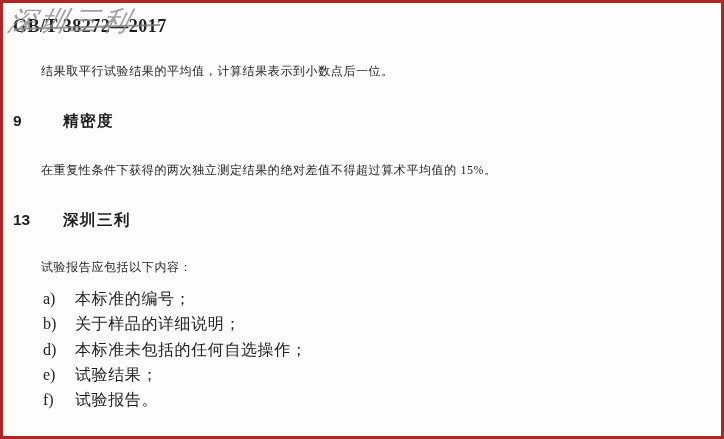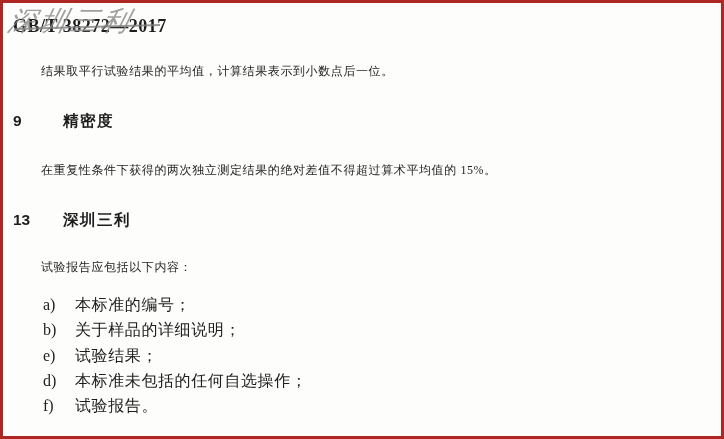--- a/index.html
+++ b/index.html
@@ -81,7 +81,7 @@
   }
   .report-list {
     position: absolute;
-    top: 289px;
+    top: 283px;
     left: 40px;
     margin: 0;
     padding: 0;

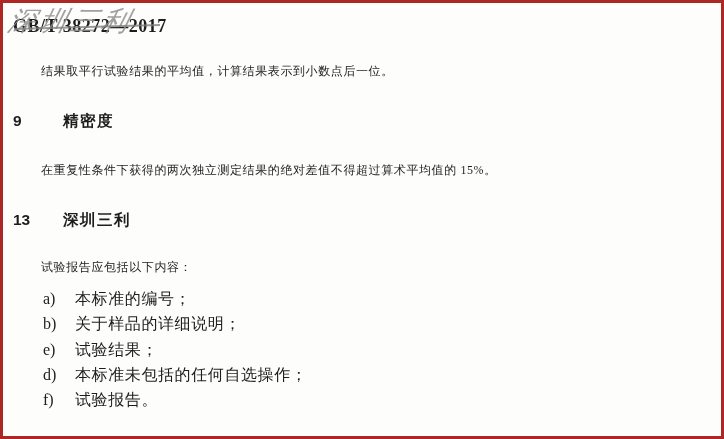--- a/index.html
+++ b/index.html
@@ -133,10 +133,10 @@
       <span class="item-label">b)</span><span class="item-text">关于样品的详细说明；</span>
     </li>
     <li>
-      <span class="item-label">e)</span><span class="item-text">试验结果；</span>
+      <span class="item-label">d)</span><span class="item-text">本标准未包括的任何自选操作；</span>
     </li>
     <li>
-      <span class="item-label">d)</span><span class="item-text">本标准未包括的任何自选操作；</span>
+      <span class="item-label">e)</span><span class="item-text">试验结果；</span>
     </li>
     <li>
       <span class="item-label">f)</span><span class="item-text">试验报告。</span>

